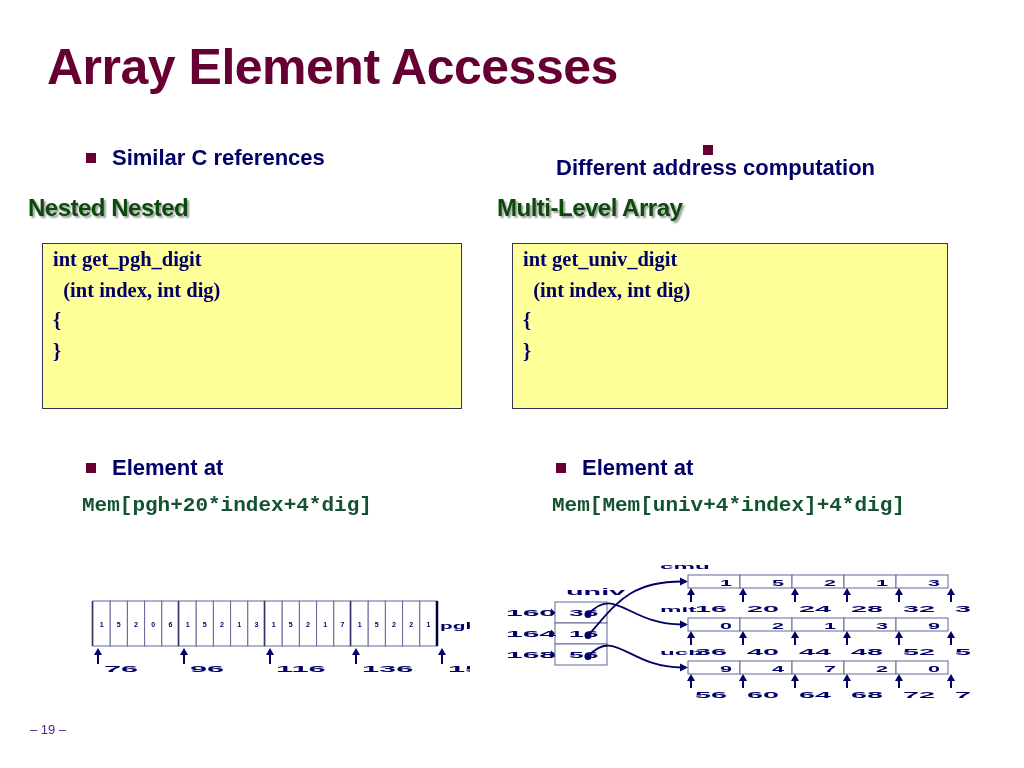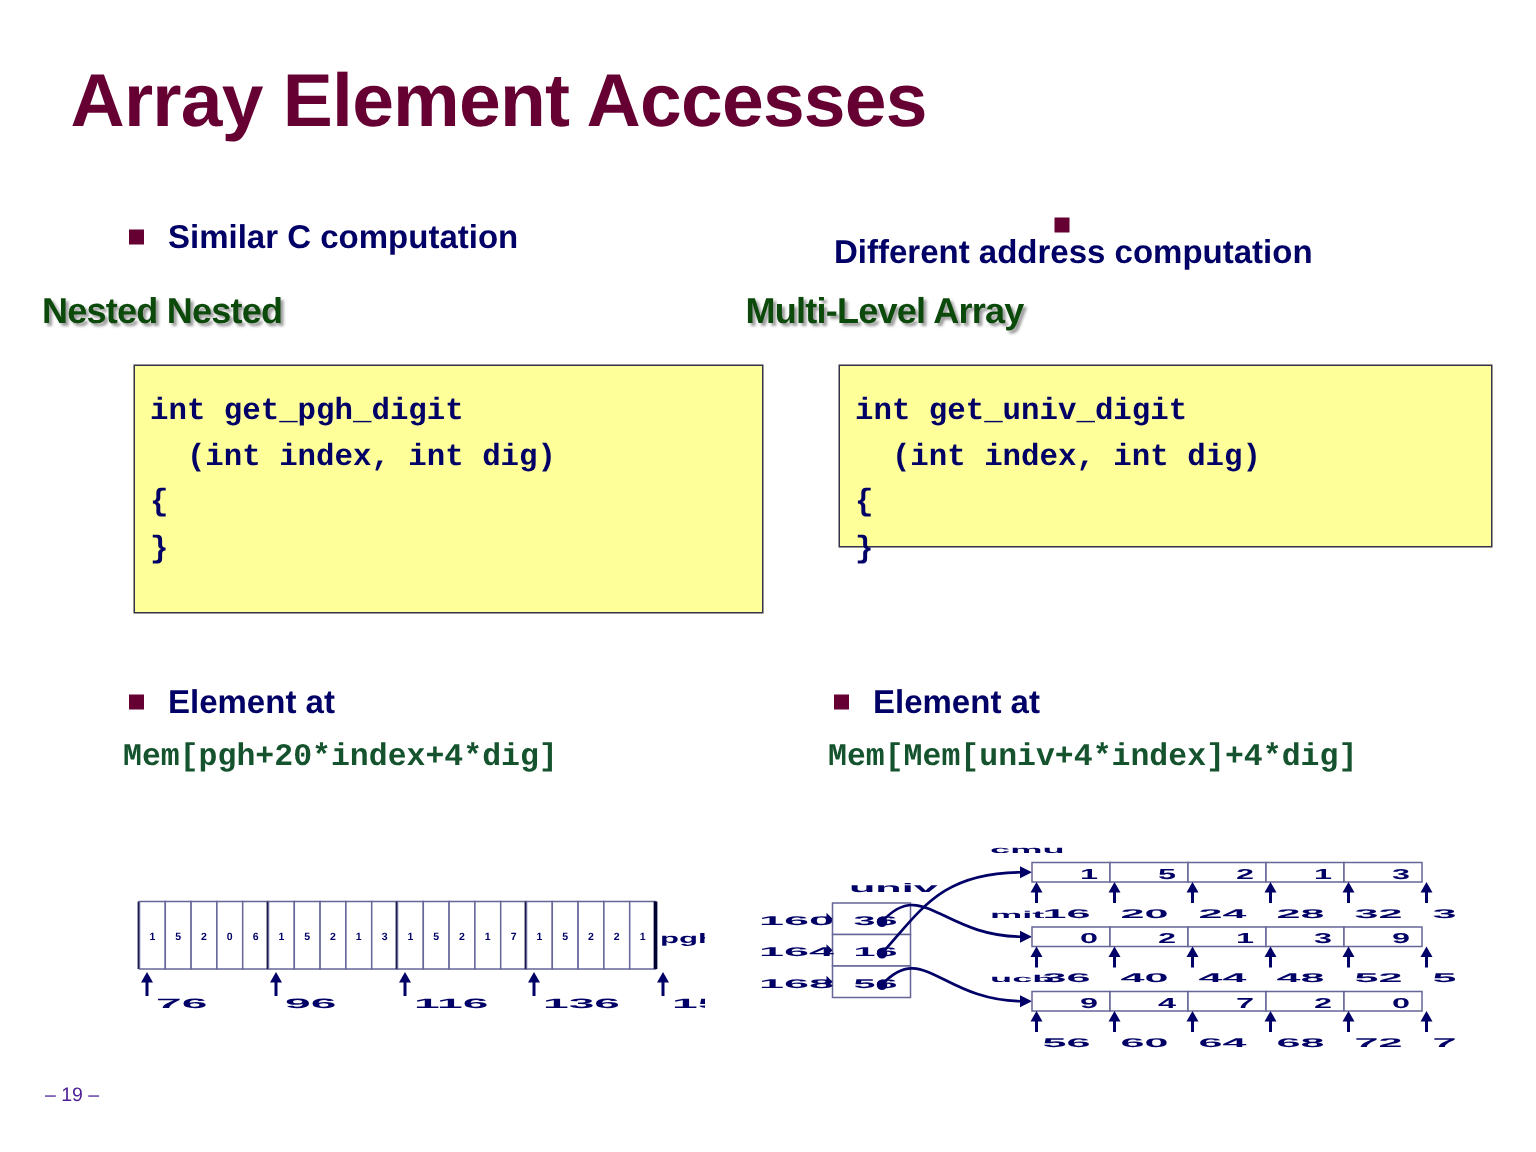--- a/index.html
+++ b/index.html
@@ -20,7 +20,7 @@
 
 <div class="bullet" style="left:86px;top:145px;">
   <span class="sq"></span>
-  <span>Similar C computation</span>
+  <span>Similar C references</span>
 </div>
 <div class="heading" style="left:28px;top:194px;">Nested Nested</div>
 

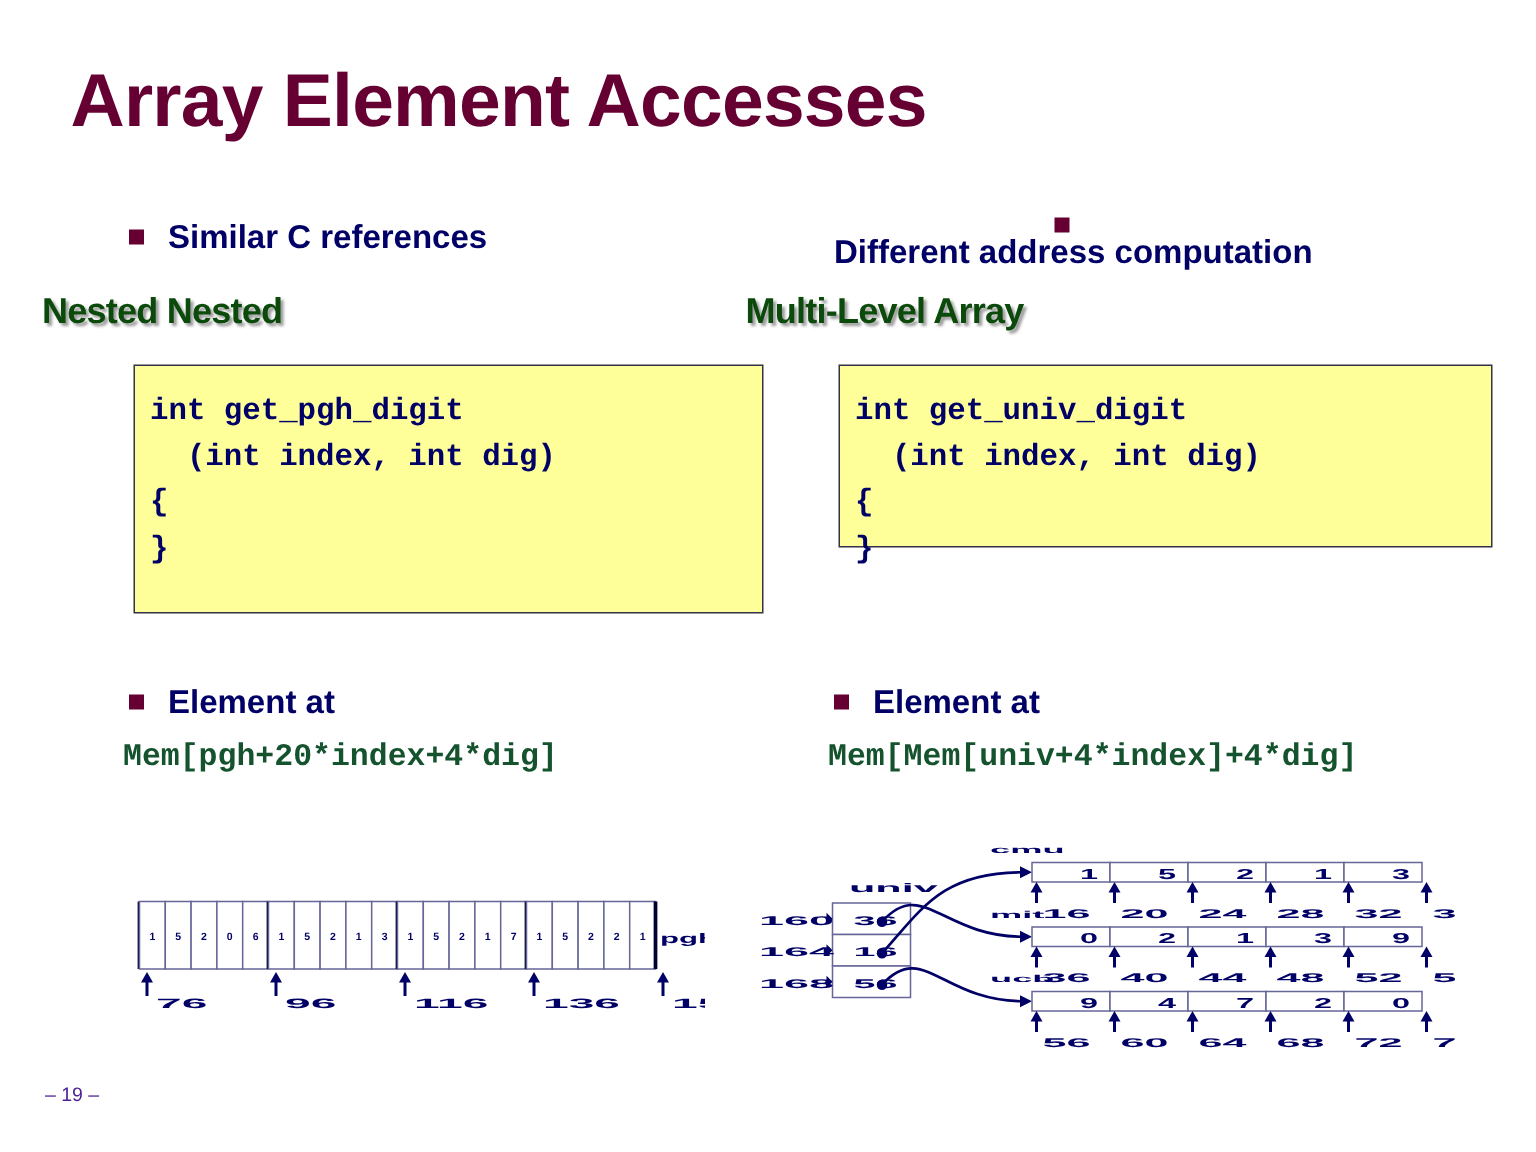--- a/index.html
+++ b/index.html
@@ -8,7 +8,7 @@
   .bullet { position:absolute; font-size:22px; font-weight:bold; color:#000066; display:flex; align-items:center; }
   .bullet .sq { width:10px; height:10px; background:#660033; margin-right:16px; display:inline-block; }
   .heading { position:absolute; font-size:24px; font-weight:bold; color:#0b4a0b; text-shadow:2px 2px 2px #9a9a9a; letter-spacing:-0.5px; }
-  .code { position:absolute; background:#ffff99; border:1.5px solid #333355; font-family:Liberation Mono, monospace; font-weight:bold; font-size:20.5px; color:#000066; line-height:30.5px; padding:16px 10px; box-sizing:border-box; white-space:pre;margin-left:47px; }
+  .code { position:absolute; background:#ffff99; border:1.5px solid #333355; font-family:Liberation Serif, serif; font-weight:bold; font-size:20.5px; color:#000066; line-height:30.5px; padding:0 10px; box-sizing:border-box; white-space:pre; }
   .mono { position:absolute; font-family:"Liberation Mono", monospace; font-weight:bold; font-size:21px; color:#14532d; white-space:pre; }
   .footer { position:absolute; left:30px; top:722px; font-size:13px; color:#4c1d95; }
   svg text { font-family:"Liberation Sans", sans-serif; font-weight:bold; fill:#000066; }

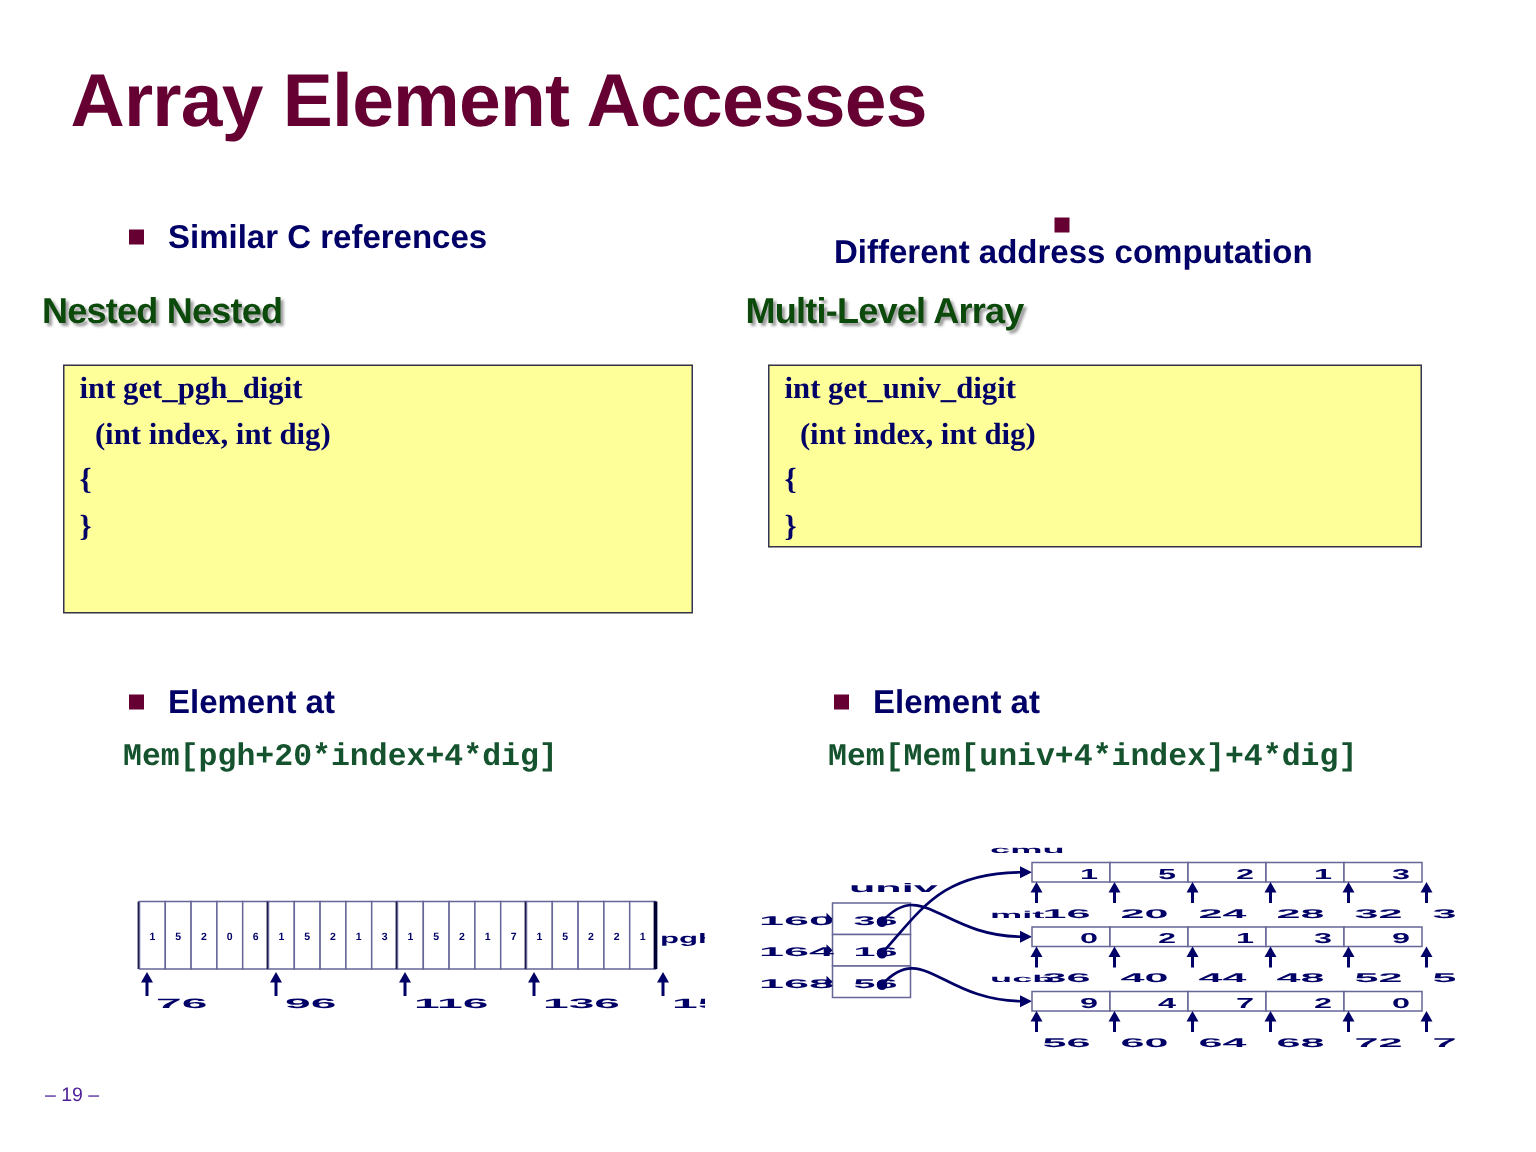--- a/index.html
+++ b/index.html
@@ -102,7 +102,7 @@
 </div>
 <div class="heading" style="left:497px;top:194px;">Multi-Level Array</div>
 
-<div class="code" style="left:512px;top:243px;width:436px;height:122px;"><div>int get_univ_digit</div><div>  (int index, int dig)</div><div>{</div><div>}</div></div>
+<div class="code" style="left:512px;top:243px;width:436px;height:166px;"><div>int get_univ_digit</div><div>  (int index, int dig)</div><div>{</div><div>}</div></div>
 
 <div class="bullet" style="left:556px;top:455px;">
   <span class="sq"></span>

